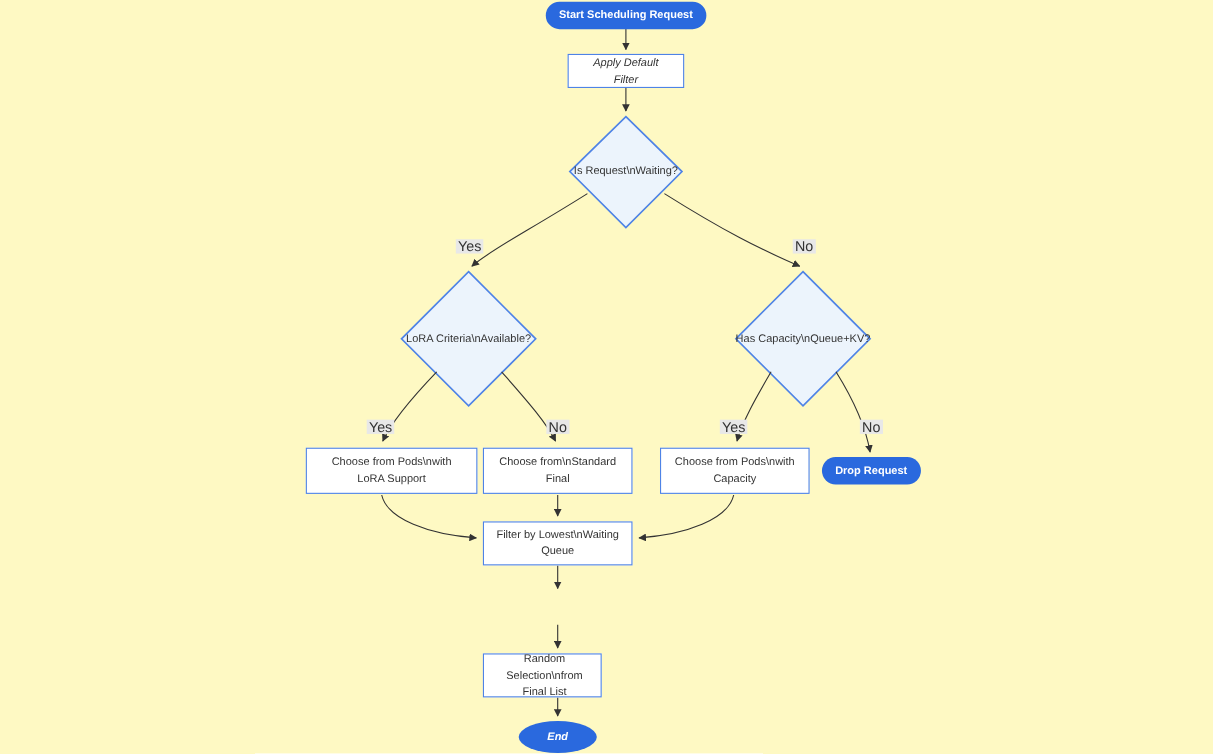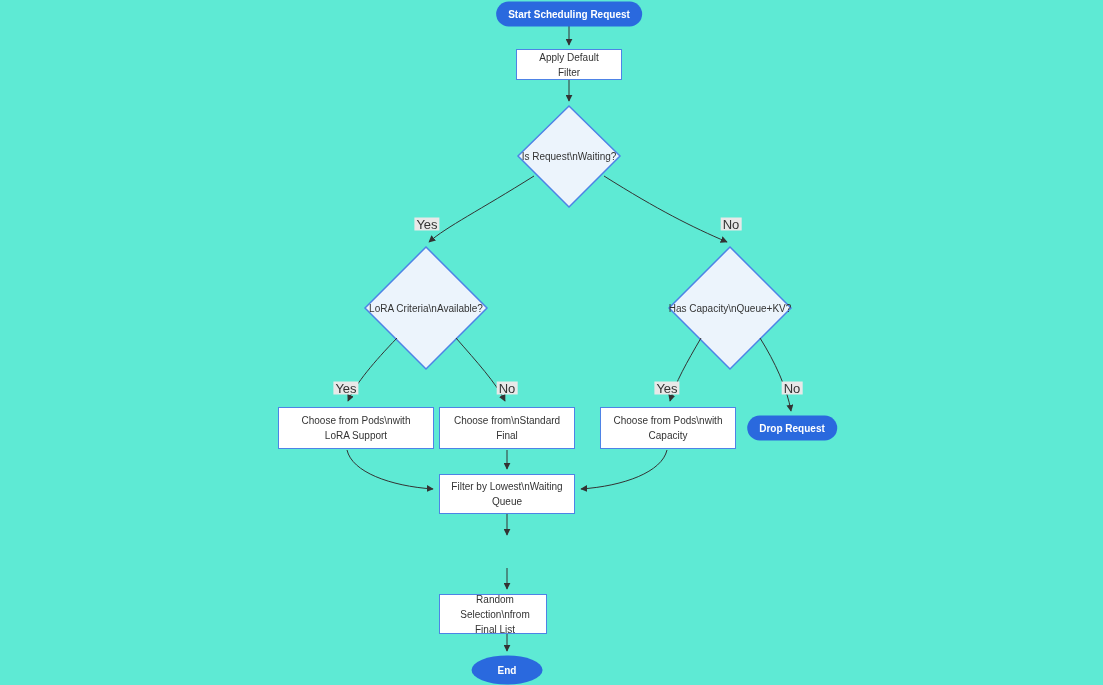--- a/index.html
+++ b/index.html
@@ -16,7 +16,7 @@
   .canvas{
     position:relative;
     width:1103px;height:685px;
-    background:#5eead4;
+    background:#fef9c3;
     font-family:"Liberation Sans", sans-serif;
     color:var(--text);
     overflow:hidden;

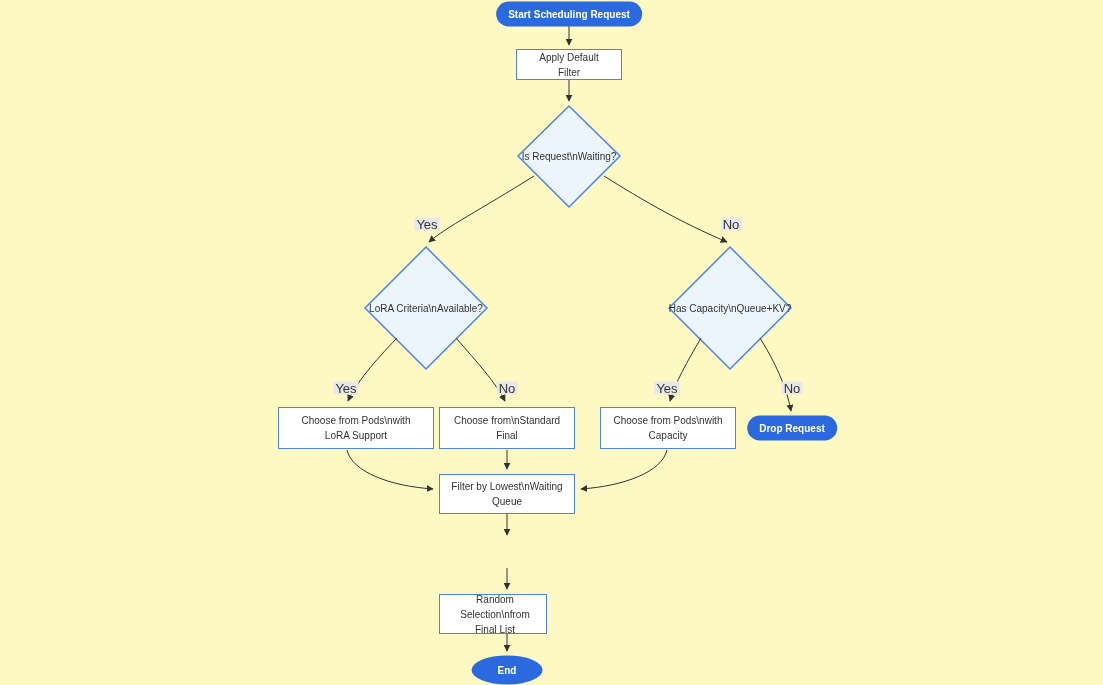--- a/index.html
+++ b/index.html
@@ -95,7 +95,7 @@
 
   <div class="node pill" style="left:569px;top:14px;">Start Scheduling Request</div>
 
-  <div class="node rect-node" style="left:516px;top:49px;width:106px;height:31px;">Apply Default Filter</div>
+  <div class="node rect-node" style="left:516px;top:49px;width:106px;height:31px;font-style:italic;">Apply Default Filter</div>
 
   <div class="diamond-text" style="left:569px;top:156px;">Is Request\nWaiting?</div>
 

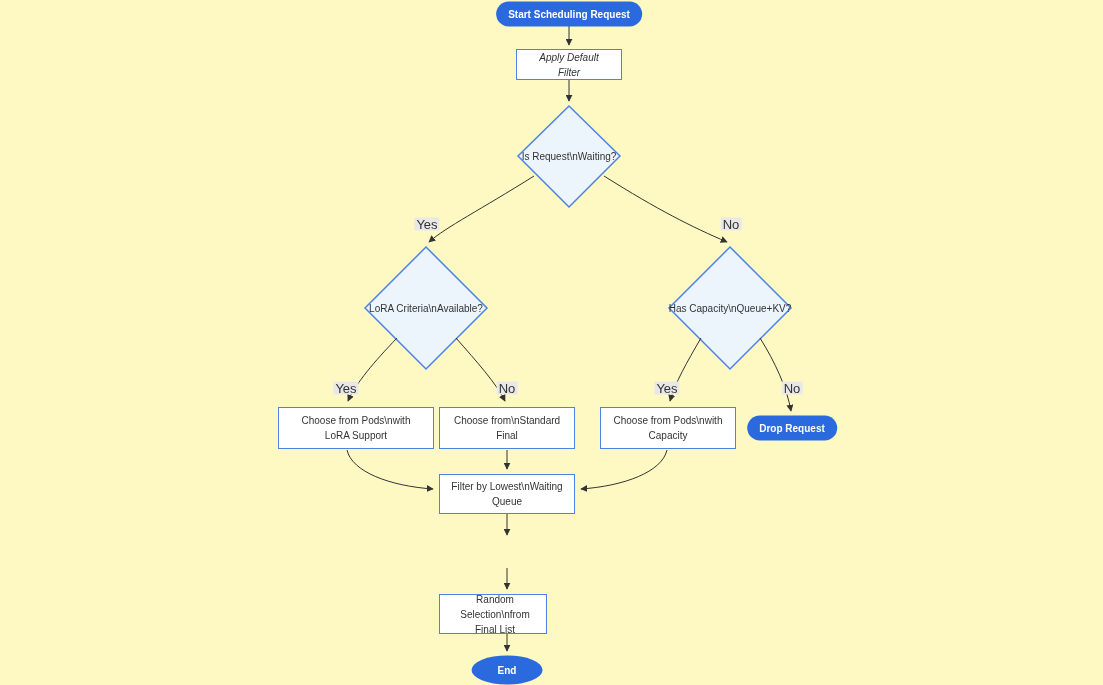--- a/index.html
+++ b/index.html
@@ -44,7 +44,7 @@
     padding:5px 12px;
     transform:translate(-50%,-50%);
   }
-  .pill.end-pill{border-radius:50%;padding:7px 26px;}
+  .pill.end-pill{border-radius:50%;padding:7px 26px;font-style:italic;}
   .diamond-text{
     position:absolute;
     transform:translate(-50%,-50%);

